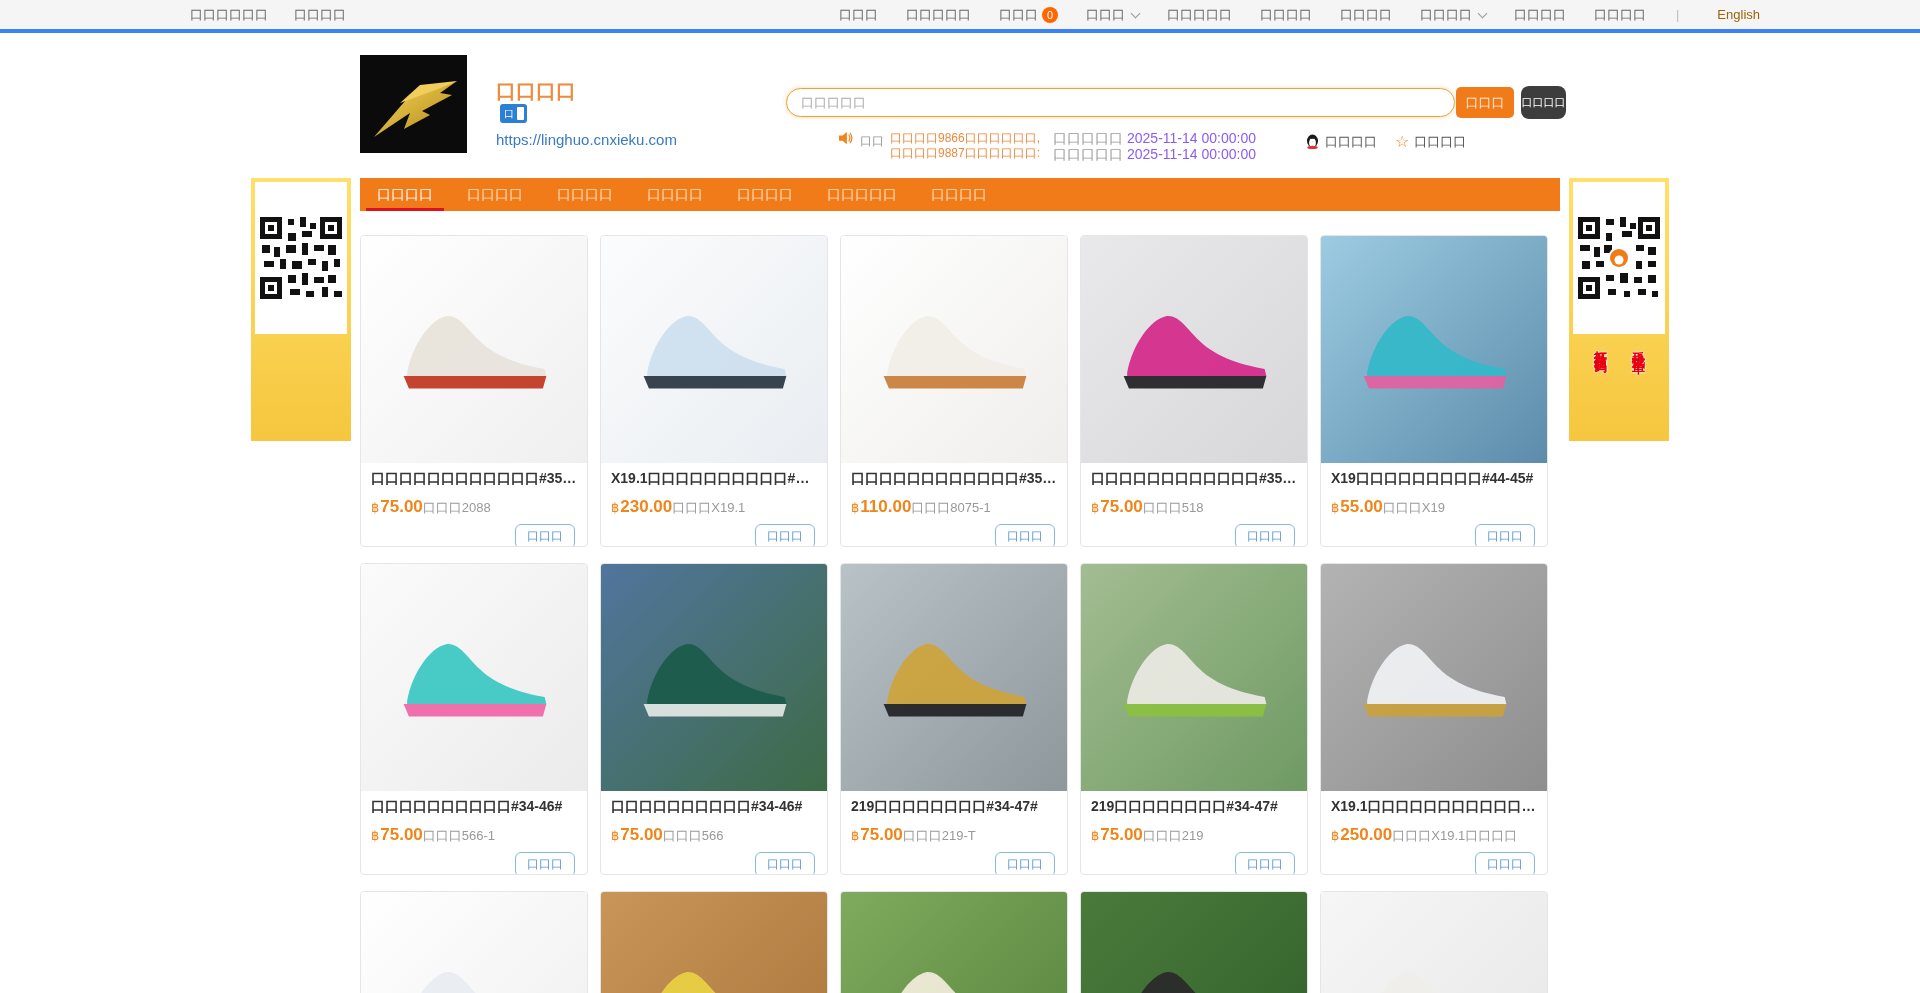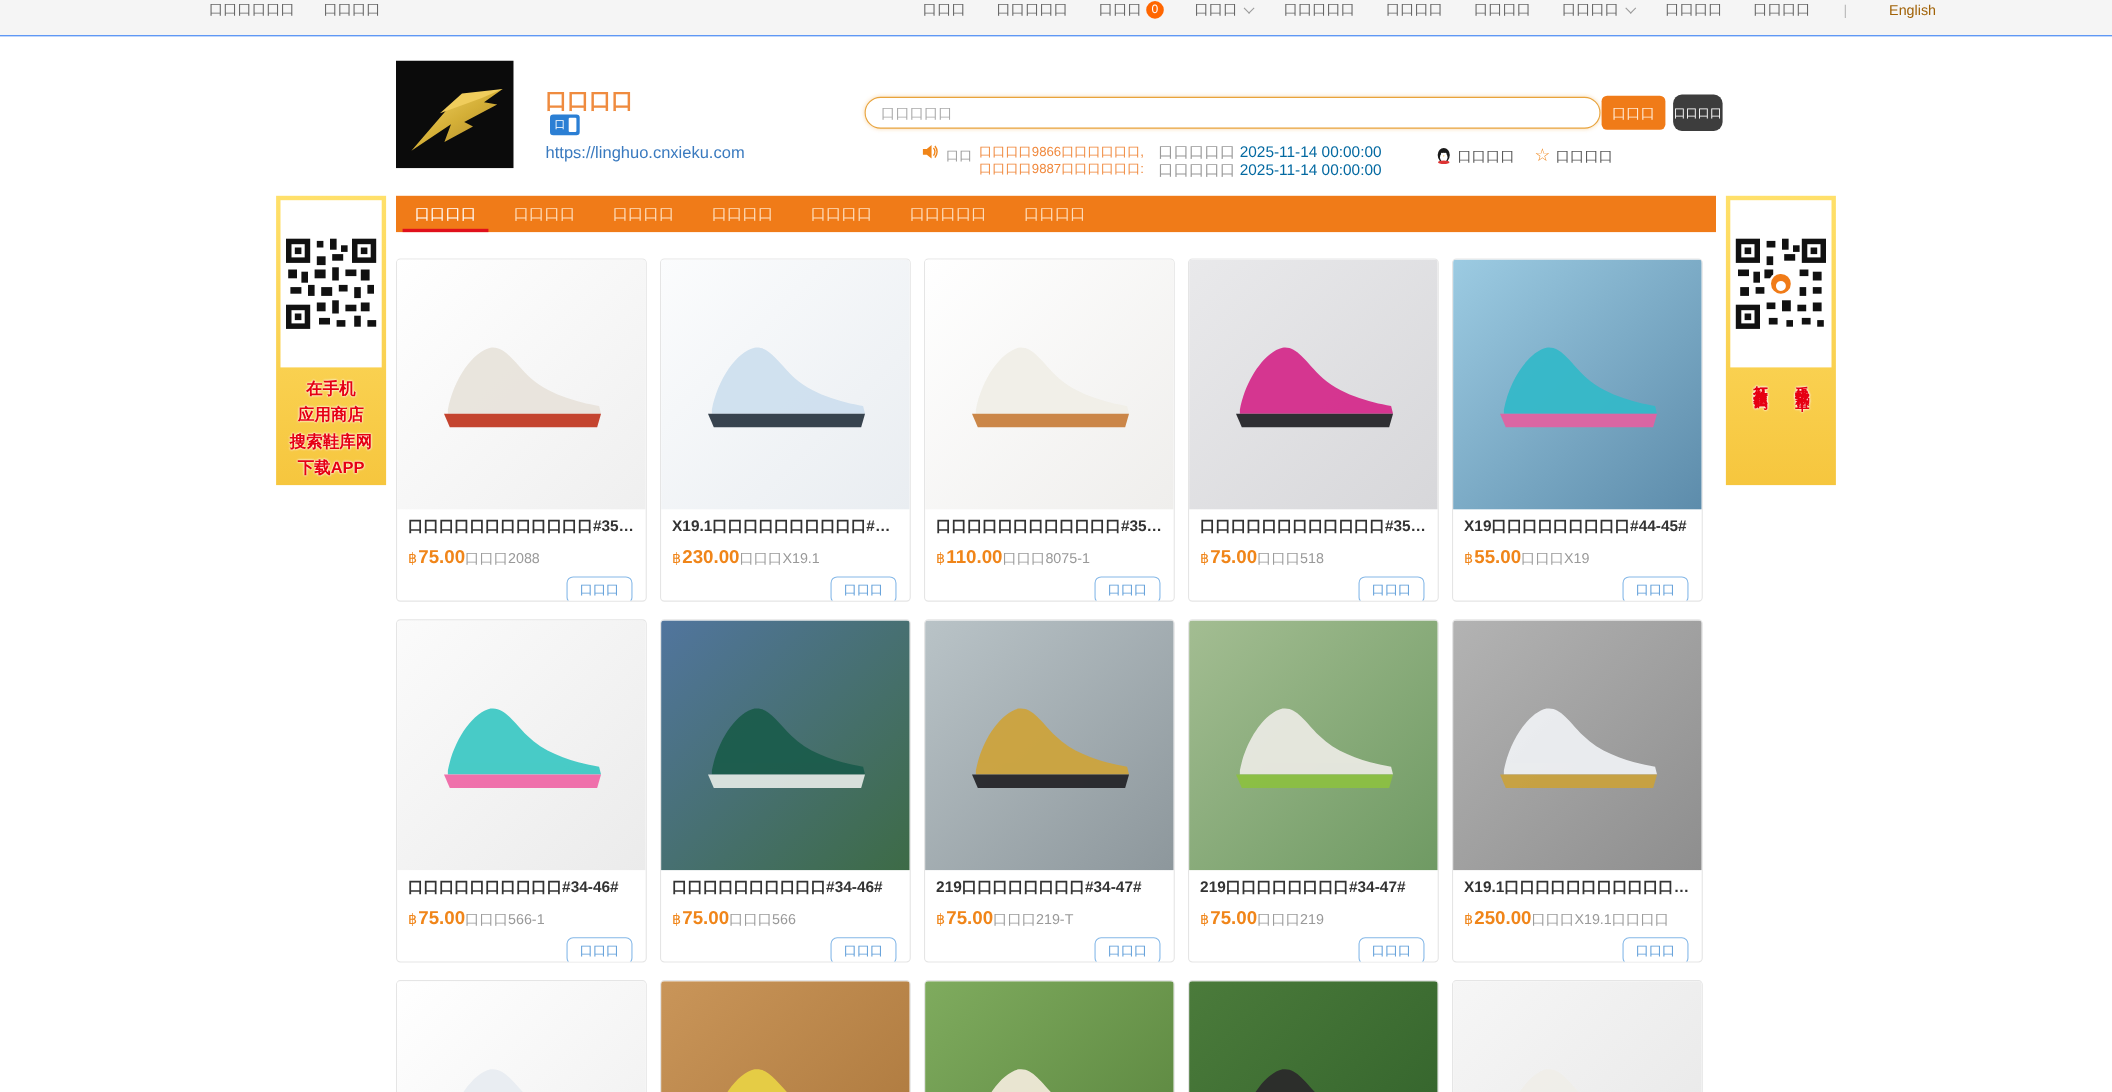--- a/index.html
+++ b/index.html
@@ -8,8 +8,8 @@
 
   
   .topbar { position:absolute; left:0; top:0; width:1920px; height:33px;
-    background:#f5f5f5; border-bottom:1px solid #3b82f6;
-    display:flex; align-items:flex-start; justify-content:space-between;
+    background:#f5f5f5; border-bottom:4px solid #3b82f6;
+    display:flex; align-items:center; justify-content:space-between;
     padding:0 160px 0 190px; font-size:13px; color:#666;gap:40px; }
   .topbar-left { display:flex; gap:26px; }
   .topbar-right { display:flex; align-items:center; gap:28px; }

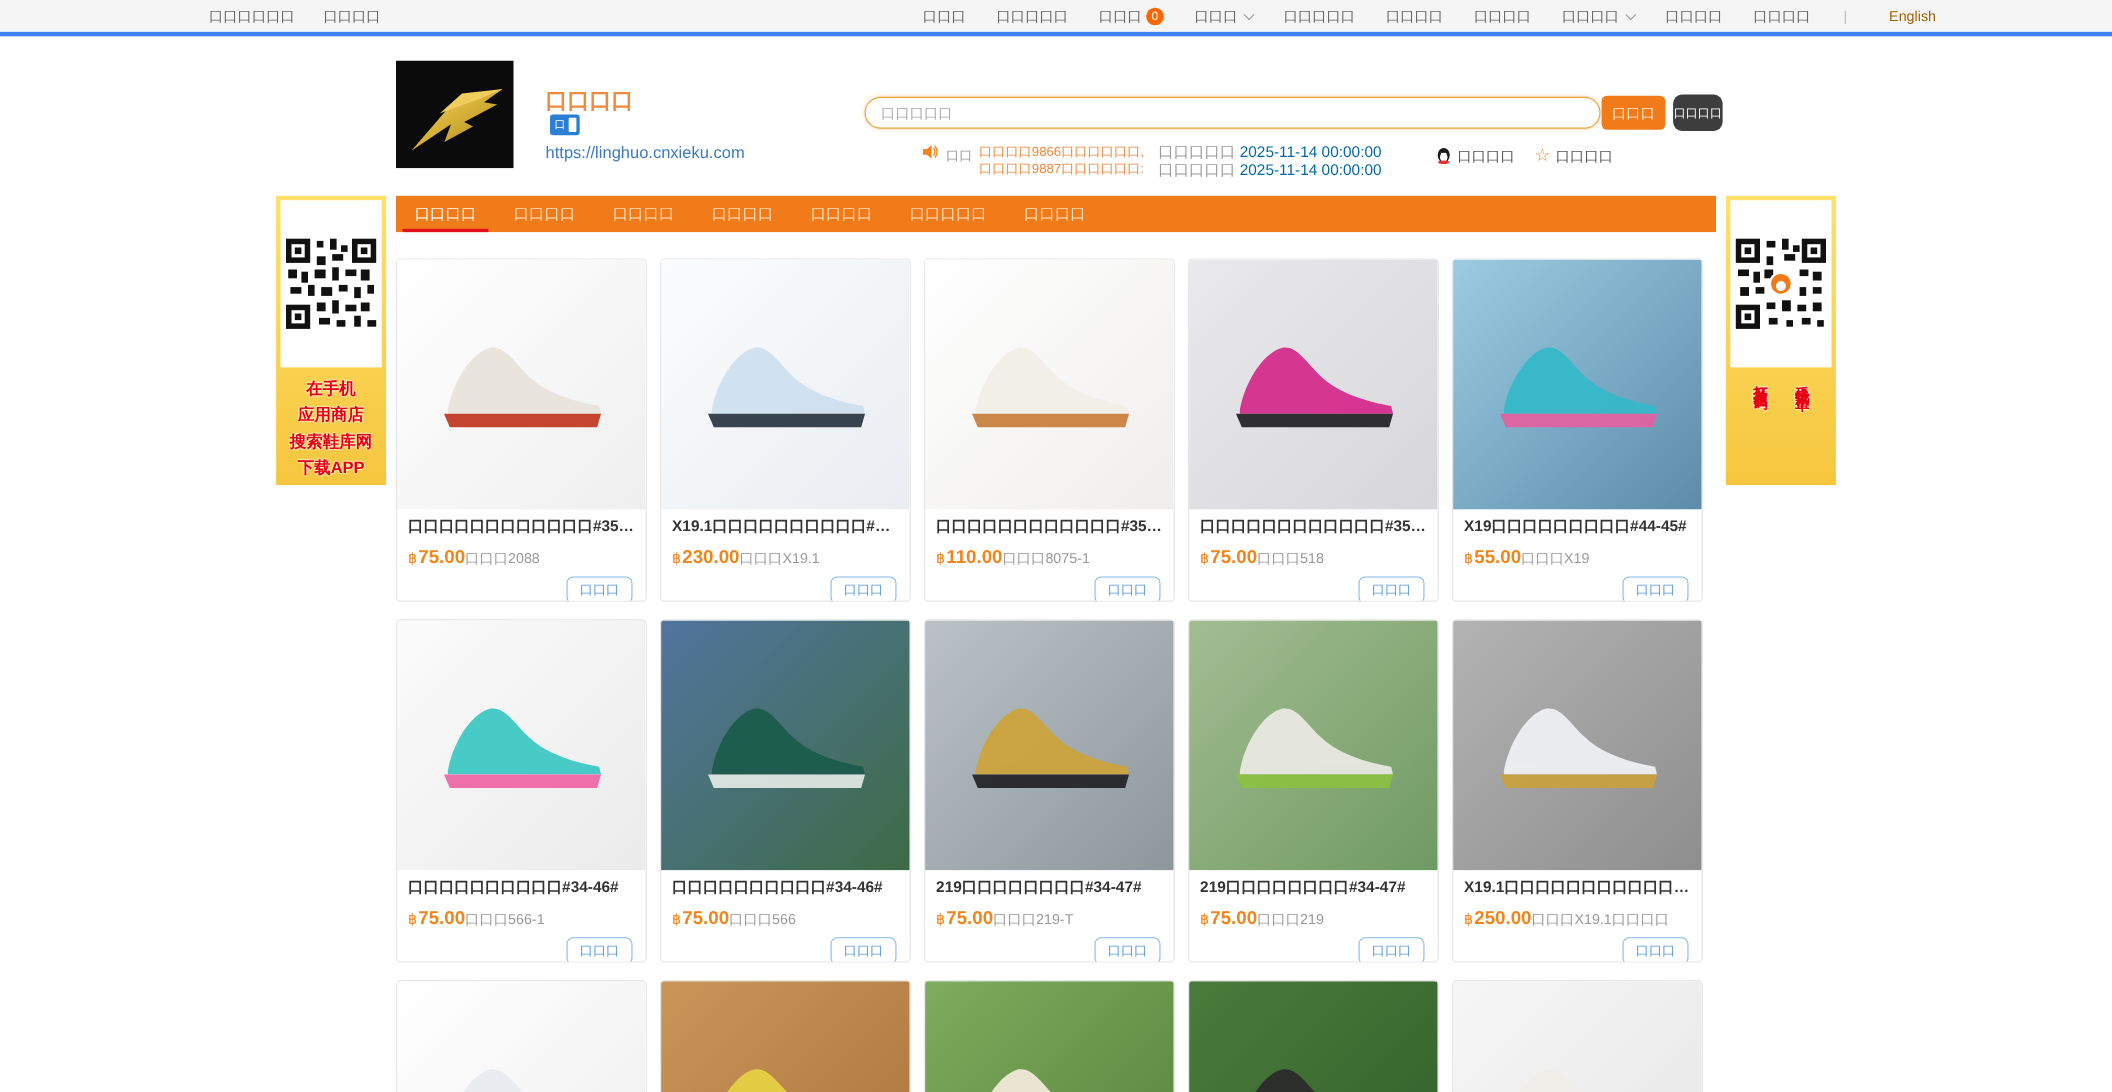--- a/index.html
+++ b/index.html
@@ -44,7 +44,7 @@
   .announce-lines { color:#f0883c; font-size:12px; line-height:15px; }
   .dates { position:absolute; left:1053px; top:130px; font-size:14px; line-height:16px; }
   .date-row .dl { color:#999; margin-right:4px; }
-  .date-row .dv { color:#0369a1; }
+  .date-row .dv { color:#8b5cf6; }
   .contact { position:absolute; left:1305px; top:133px; display:flex; align-items:center; gap:18px; font-size:13px; color:#555; }
   .contact .grp { display:inline-flex; align-items:center; gap:5px; cursor:pointer; }
   .star-glyph { color:#f08519; font-size:16px; line-height:14px; }

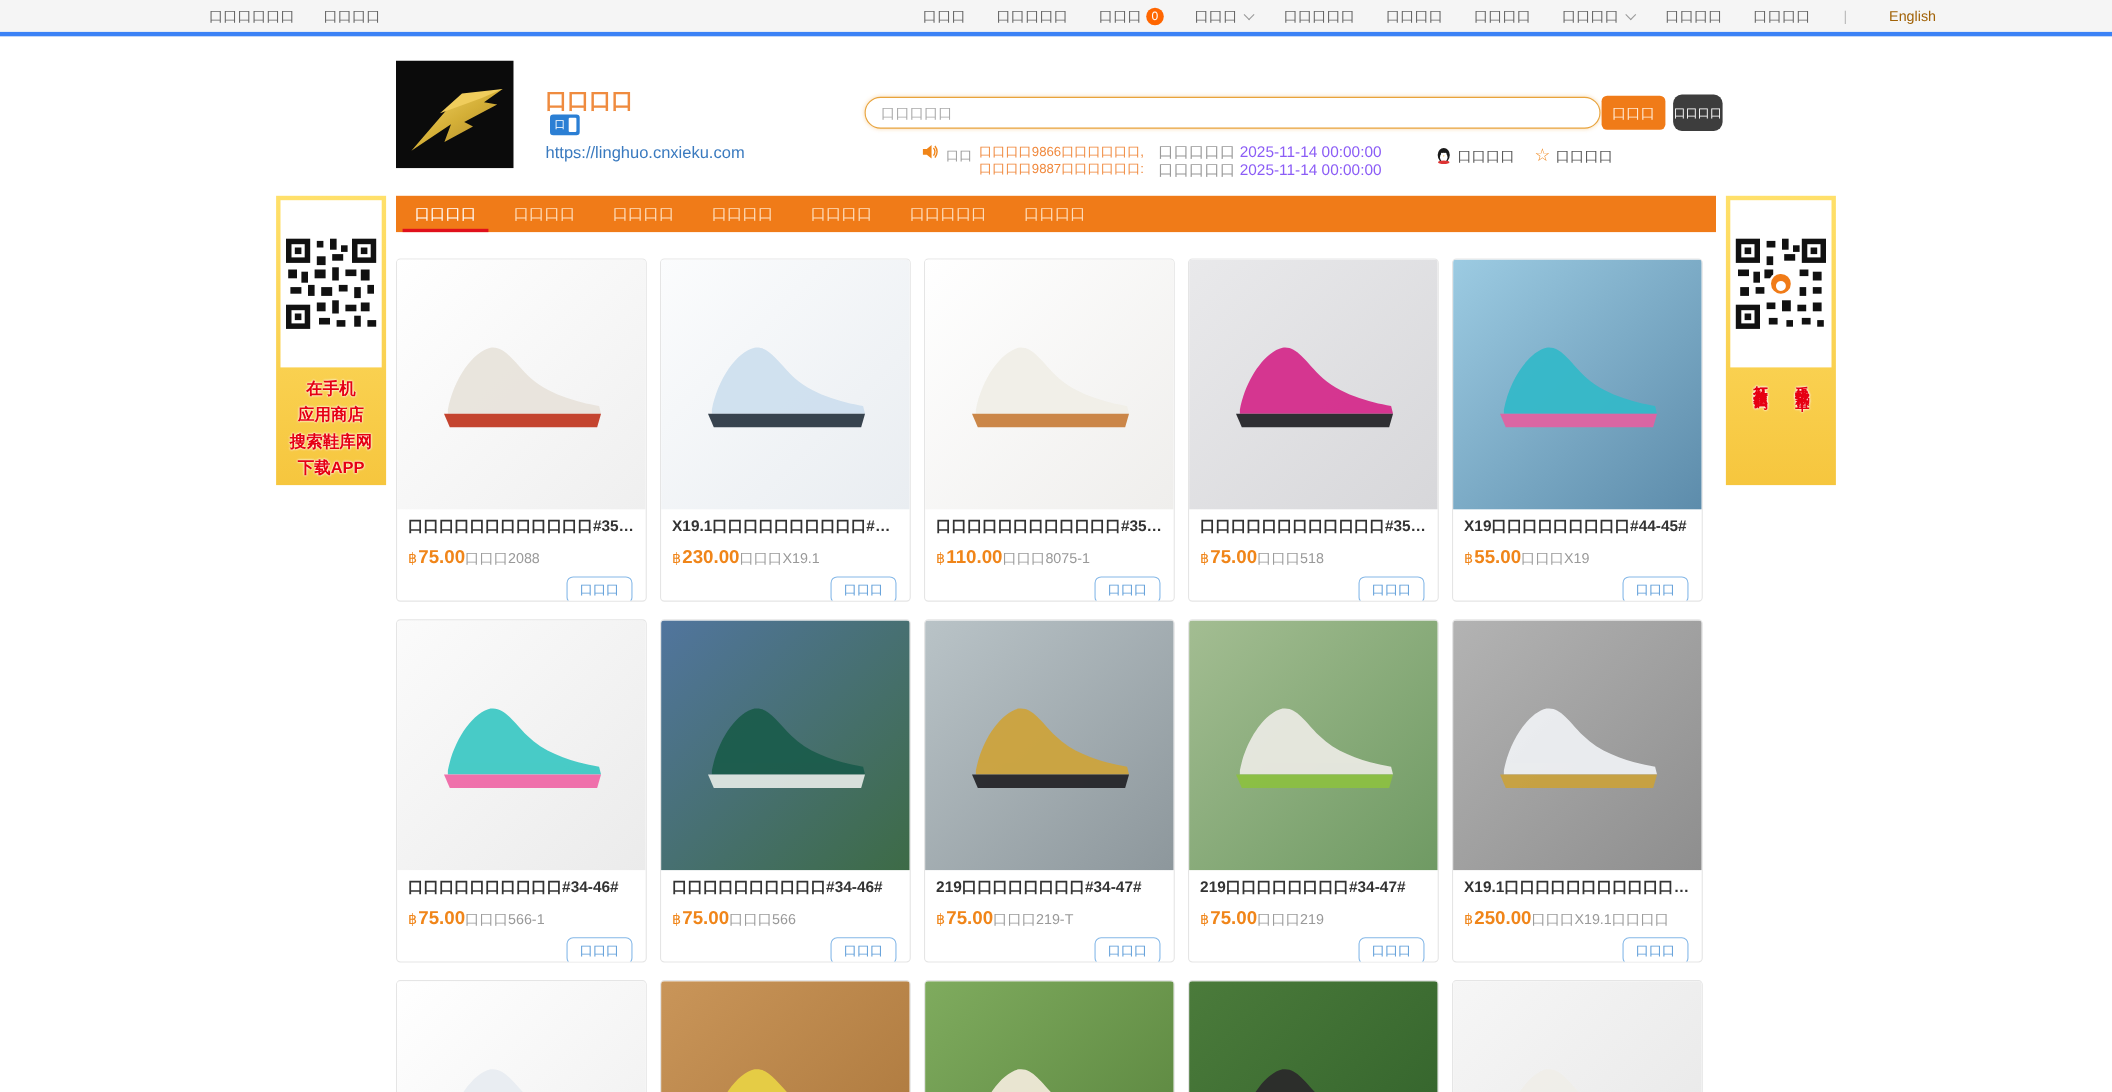--- a/index.html
+++ b/index.html
@@ -287,15 +287,6 @@
         </g>
     </svg>
   </div>
-  <div class="banner-lines">
-  <div class="banner-line">在手机</div>
-
-  <div class="banner-line">应用商店</div>
-
-  <div class="banner-line">搜索鞋库网</div>
-
-  <div class="banner-line">下载APP</div>
-</div>
 </div>
 
 <div class="banner right">

